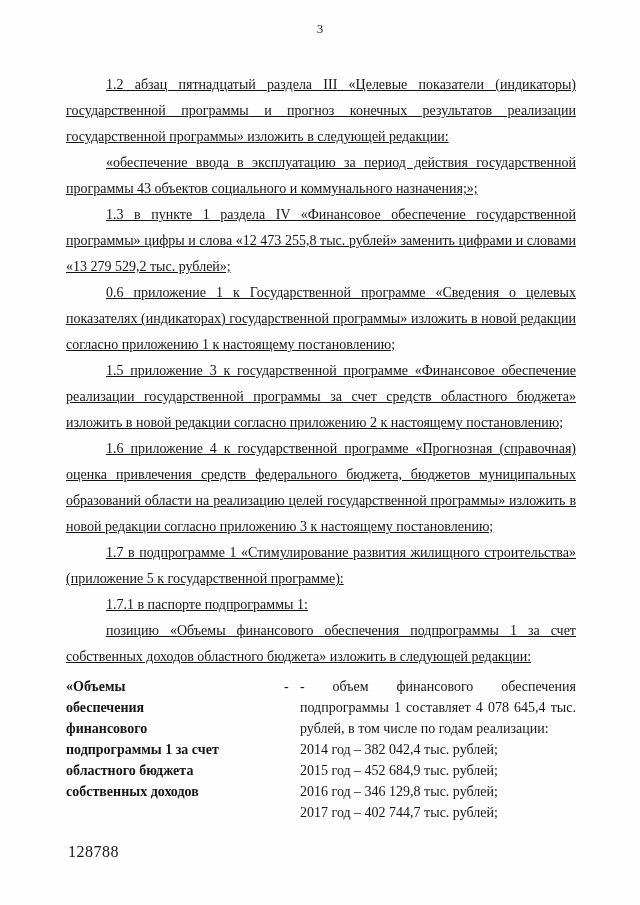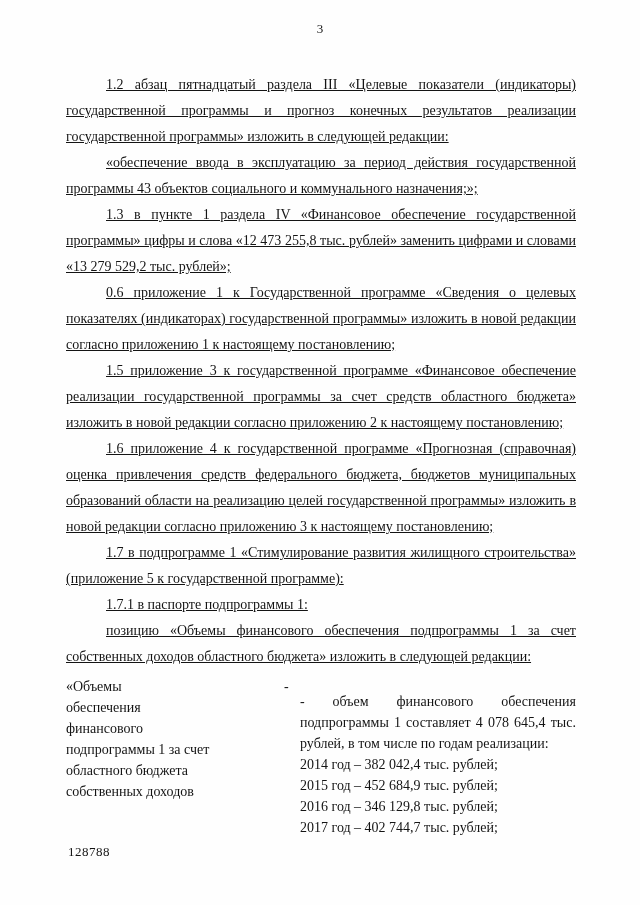--- a/index.html
+++ b/index.html
@@ -43,6 +43,7 @@
   .amend-left {
     width: 218px;
     flex: 0 0 218px;
+    font-weight: bold;
   }
   .amend-sep {
     width: 16px;

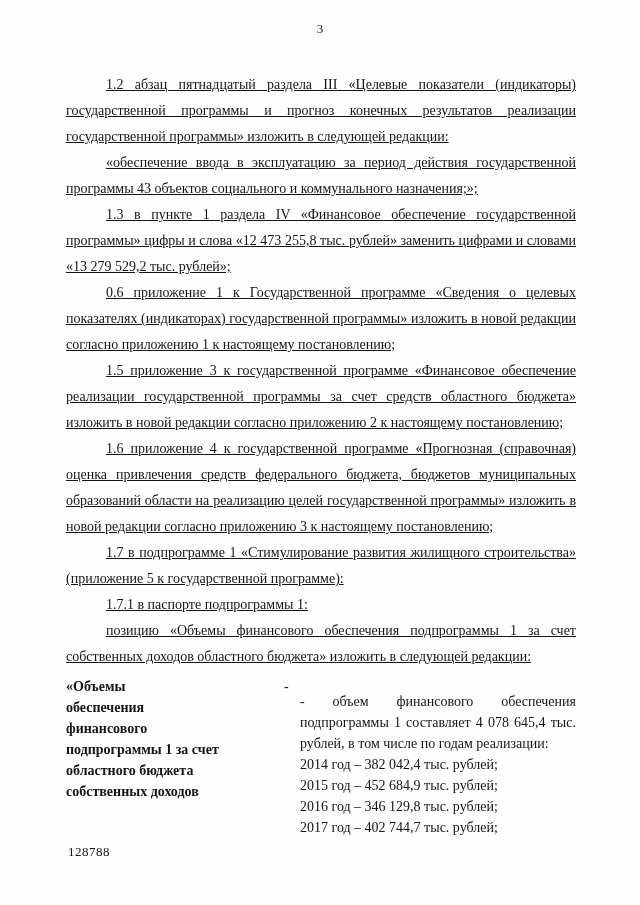--- a/index.html
+++ b/index.html
@@ -54,7 +54,6 @@
   }
   .amend-intro {
     text-align: justify;
-    margin-top: 15px;
   }
   .footer-code {
     position: absolute;

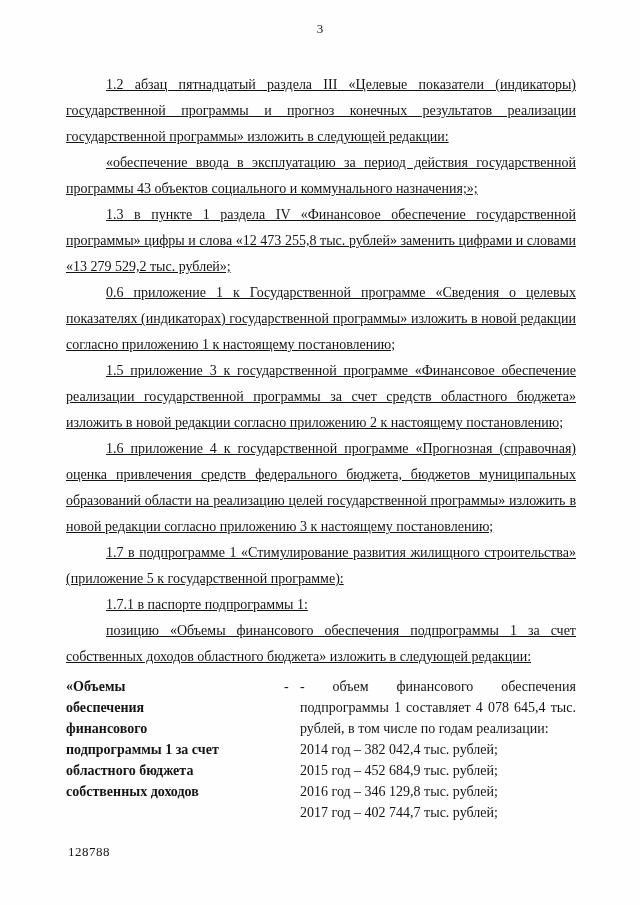--- a/index.html
+++ b/index.html
@@ -59,7 +59,7 @@
     position: absolute;
     left: 68px;
     top: 845px;
-    font-size: 13px;
+    font-size: 16px;
     line-height: 14px;
     letter-spacing: 0.5px;
   }

